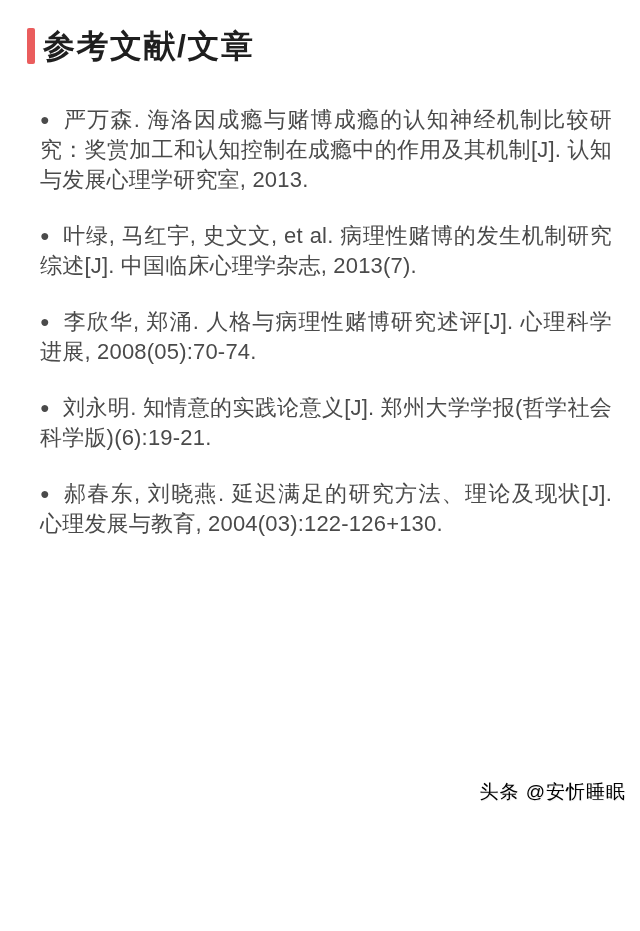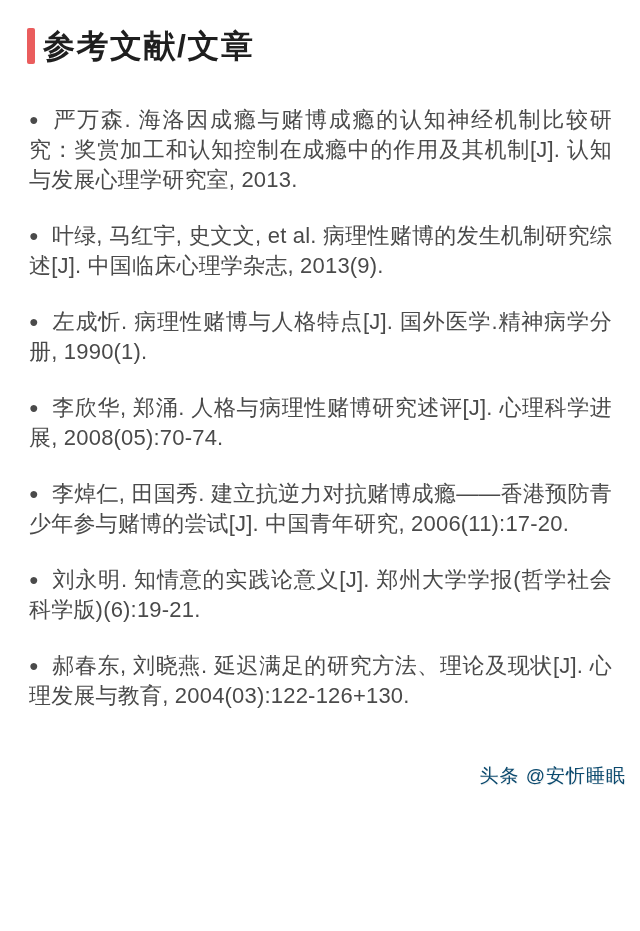--- a/index.html
+++ b/index.html
@@ -51,7 +51,7 @@
     font-size: 22px;
     line-height: 30px;
     color: #4a4a4a;
-    margin: 0 0 26px 1px;
+    margin: 0 0 26px 12px;
     text-align: justify;
     letter-spacing: 0.2px;
   }

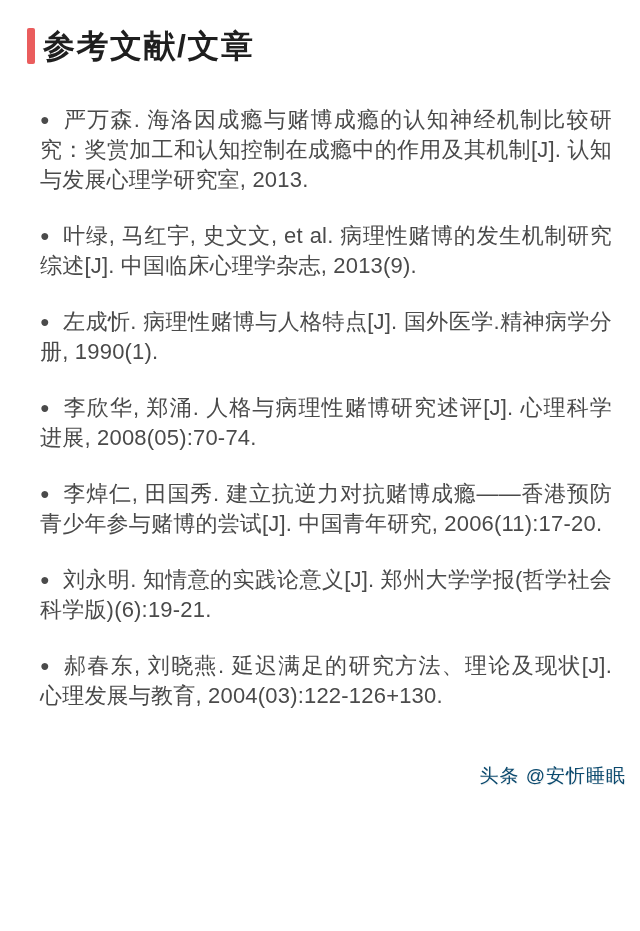--- a/index.html
+++ b/index.html
@@ -86,7 +86,7 @@
 
   <div class="ref-list">
     <p class="ref-item"><span class="bullet">●</span><span>严万森. 海洛因成瘾与赌博成瘾的认知神经机制比较研究：奖赏加工和认知控制在成瘾中的作用及其机制[J]. 认知与发展心理学研究室, 2013.</span></p>
-    <p class="ref-item"><span class="bullet">●</span><span>叶绿, 马红宇, 史文文, et al. 病理性赌博的发生机制研究综述[J]. 中国临床心理学杂志, 2013(9).</span></p>
+    <p class="ref-item"><span class="bullet">●</span><span>叶绿, 马红宇, 史文文, et al. 病理性赌博的发生机制研究综述[J]. 中国临床心理学杂志, 2013(7).</span></p>
     <p class="ref-item"><span class="bullet">●</span><span>左成忻. 病理性赌博与人格特点[J]. 国外医学.精神病学分册, 1990(1).</span></p>
     <p class="ref-item"><span class="bullet">●</span><span>李欣华, 郑涌. 人格与病理性赌博研究述评[J]. 心理科学进展, 2008(05):70-74.</span></p>
     <p class="ref-item"><span class="bullet">●</span><span>李焯仁, 田国秀. 建立抗逆力对抗赌博成瘾——香港预防青少年参与赌博的尝试[J]. 中国青年研究, 2006(11):17-20.</span></p>

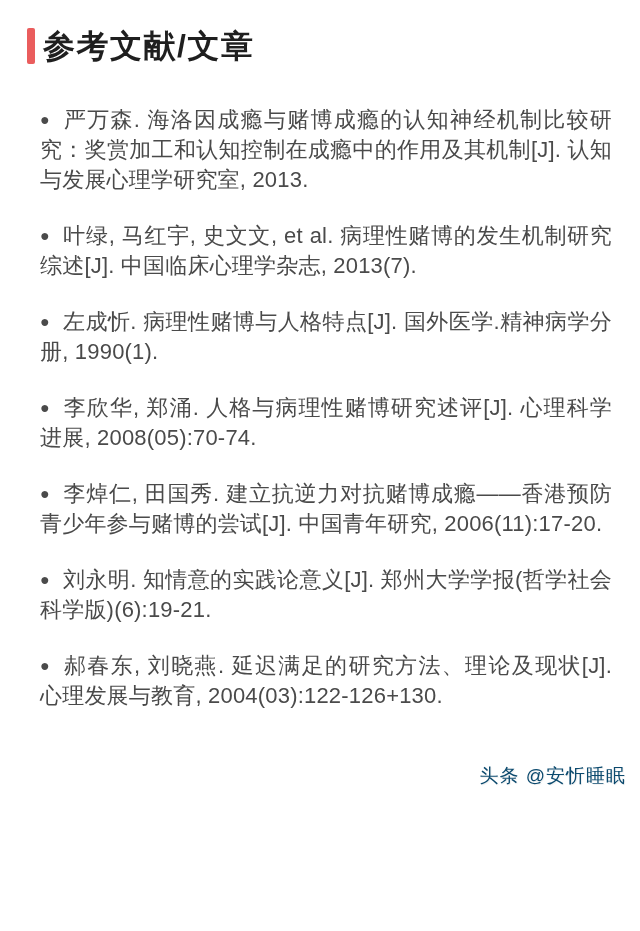--- a/index.html
+++ b/index.html
@@ -87,7 +87,6 @@
   <div class="ref-list">
     <p class="ref-item"><span class="bullet">●</span><span>严万森. 海洛因成瘾与赌博成瘾的认知神经机制比较研究：奖赏加工和认知控制在成瘾中的作用及其机制[J]. 认知与发展心理学研究室, 2013.</span></p>
     <p class="ref-item"><span class="bullet">●</span><span>叶绿, 马红宇, 史文文, et al. 病理性赌博的发生机制研究综述[J]. 中国临床心理学杂志, 2013(7).</span></p>
-    <p class="ref-item"><span class="bullet">●</span><span>左成忻. 病理性赌博与人格特点[J]. 国外医学.精神病学分册, 1990(1).</span></p>
     <p class="ref-item"><span class="bullet">●</span><span>李欣华, 郑涌. 人格与病理性赌博研究述评[J]. 心理科学进展, 2008(05):70-74.</span></p>
     <p class="ref-item"><span class="bullet">●</span><span>李焯仁, 田国秀. 建立抗逆力对抗赌博成瘾——香港预防青少年参与赌博的尝试[J]. 中国青年研究, 2006(11):17-20.</span></p>
     <p class="ref-item"><span class="bullet">●</span><span>刘永明. 知情意的实践论意义[J]. 郑州大学学报(哲学社会科学版)(6):19-21.</span></p>

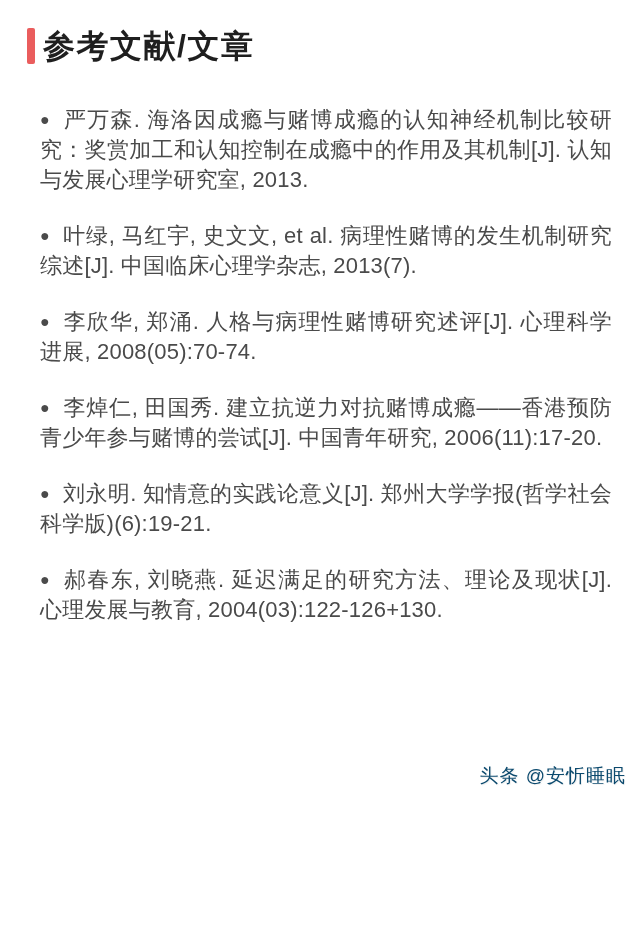--- a/index.html
+++ b/index.html
@@ -88,7 +88,6 @@
     <p class="ref-item"><span class="bullet">●</span><span>严万森. 海洛因成瘾与赌博成瘾的认知神经机制比较研究：奖赏加工和认知控制在成瘾中的作用及其机制[J]. 认知与发展心理学研究室, 2013.</span></p>
     <p class="ref-item"><span class="bullet">●</span><span>叶绿, 马红宇, 史文文, et al. 病理性赌博的发生机制研究综述[J]. 中国临床心理学杂志, 2013(7).</span></p>
     <p class="ref-item"><span class="bullet">●</span><span>李欣华, 郑涌. 人格与病理性赌博研究述评[J]. 心理科学进展, 2008(05):70-74.</span></p>
-    <p class="ref-item"><span class="bullet">●</span><span>李焯仁, 田国秀. 建立抗逆力对抗赌博成瘾——香港预防青少年参与赌博的尝试[J]. 中国青年研究, 2006(11):17-20.</span></p>
     <p class="ref-item"><span class="bullet">●</span><span>刘永明. 知情意的实践论意义[J]. 郑州大学学报(哲学社会科学版)(6):19-21.</span></p>
     <p class="ref-item"><span class="bullet">●</span><span>郝春东, 刘晓燕. 延迟满足的研究方法、理论及现状[J]. 心理发展与教育, 2004(03):122-126+130.</span></p>
   </div>

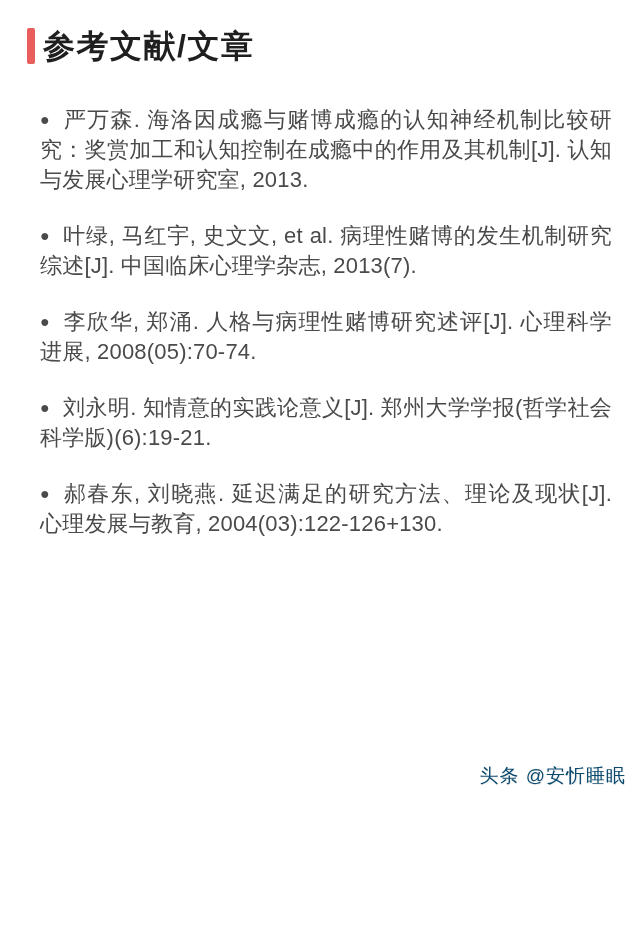--- a/index.html
+++ b/index.html
@@ -66,9 +66,9 @@
   .watermark {
     position: absolute;
     right: 14px;
-    bottom: 24px;
+    bottom: 8px;
     font-size: 19px;
-    color: #0c4a6e;
+    color: #000000;
     letter-spacing: 1px;
     text-shadow: 1px 1px 0 #f2f2f2, -1px -1px 0 #ffffff;
     white-space: nowrap;

